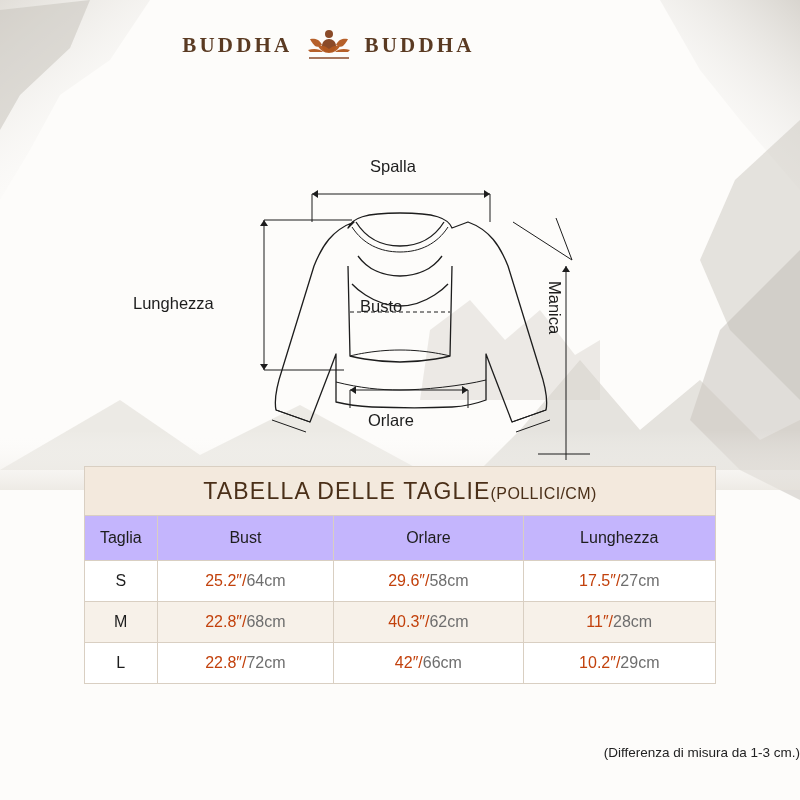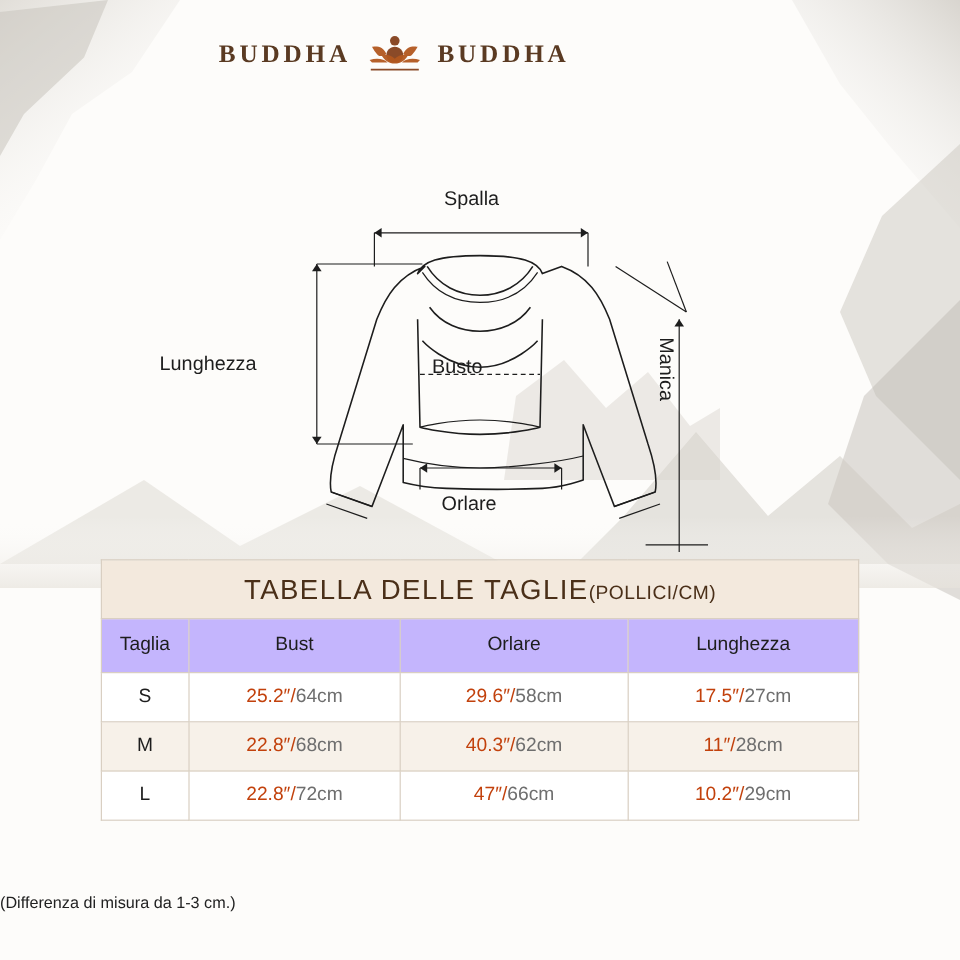--- a/index.html
+++ b/index.html
@@ -316,7 +316,7 @@
             <span class="inches">22.8″/</span><span class="cm">72cm</span>
           </td>
           <td>
-            <span class="inches">47″/</span><span class="cm">66cm</span>
+            <span class="inches">42″/</span><span class="cm">66cm</span>
           </td>
           <td>
             <span class="inches">10.2″/</span><span class="cm">29cm</span>

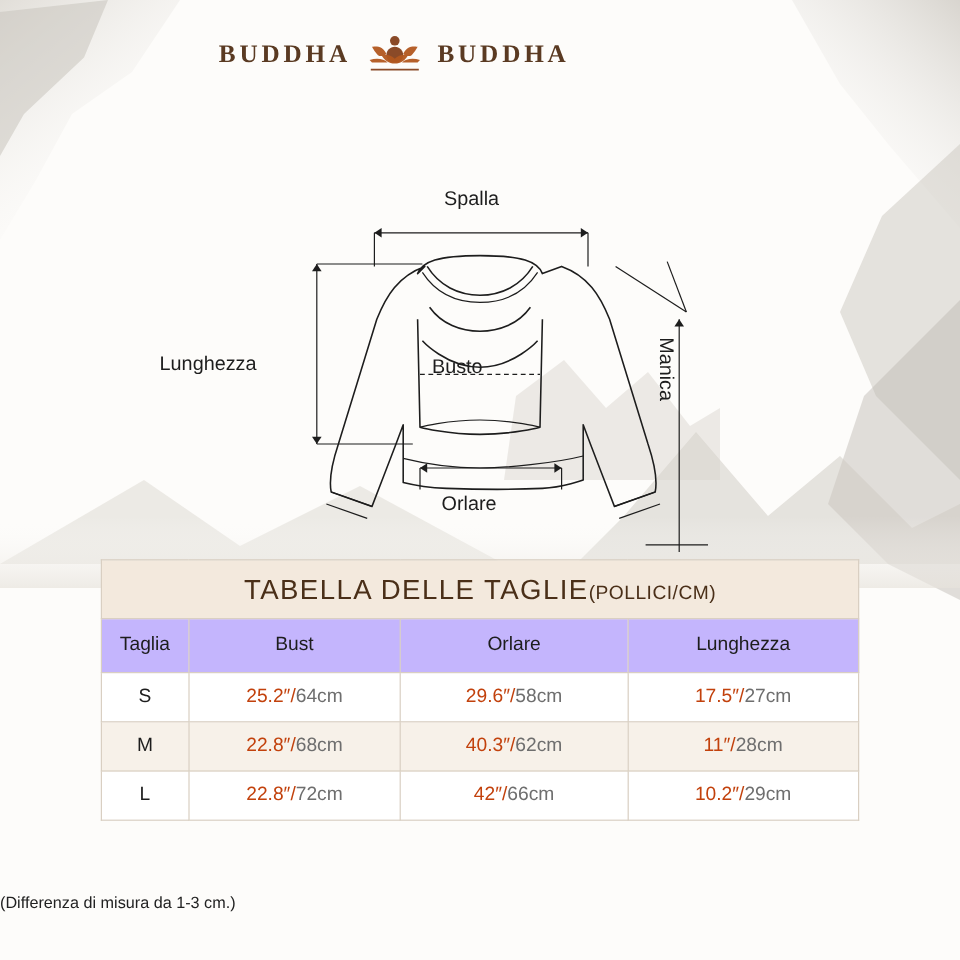--- a/index.html
+++ b/index.html
@@ -134,7 +134,7 @@
     top: 745px;
     left: 0;
     width: 800px;
-    text-align: left;
+    text-align: right;
     font-size: 13.5px;
     color: #222;
   }

